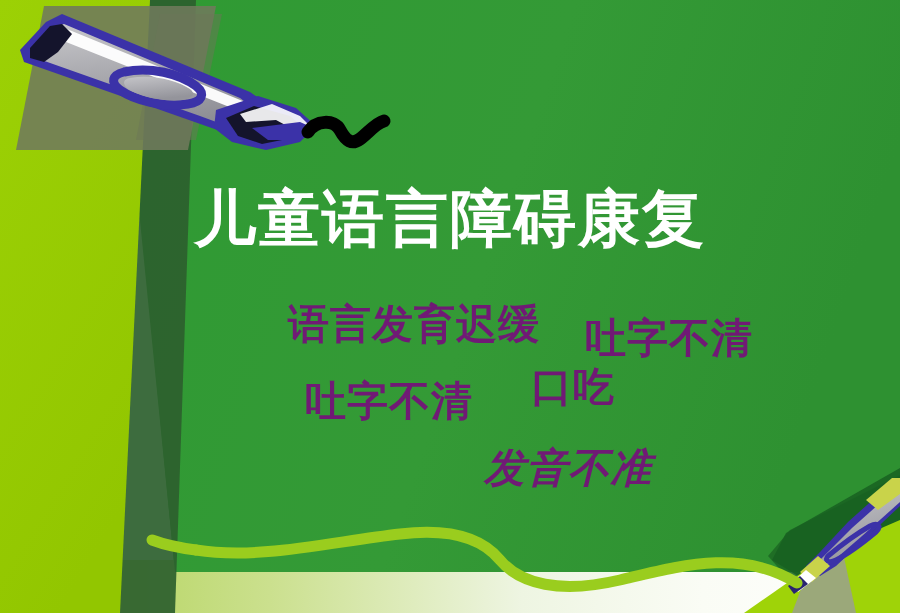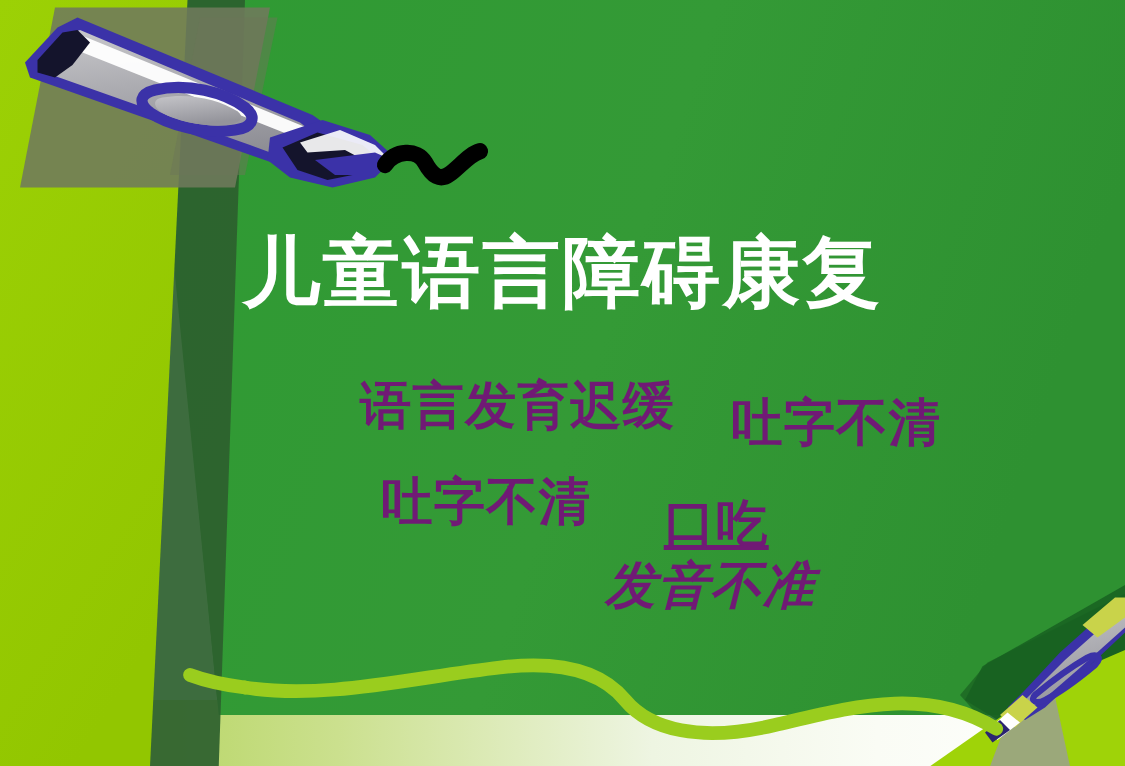--- a/index.html
+++ b/index.html
@@ -56,7 +56,7 @@
   .sub-a { left: 288px; top: 297px; }
   .sub-b { left: 585px; top: 311px; }
   .sub-c { left: 305px; top: 374px; }
-  .sub-d { left: 531px; top: 392px; text-decoration: underline; }
+  .sub-d { left: 531px; top: 360px; }
   .sub-e { left: 484px; top: 441px; font-style: italic; }
 </style>
 </head>

